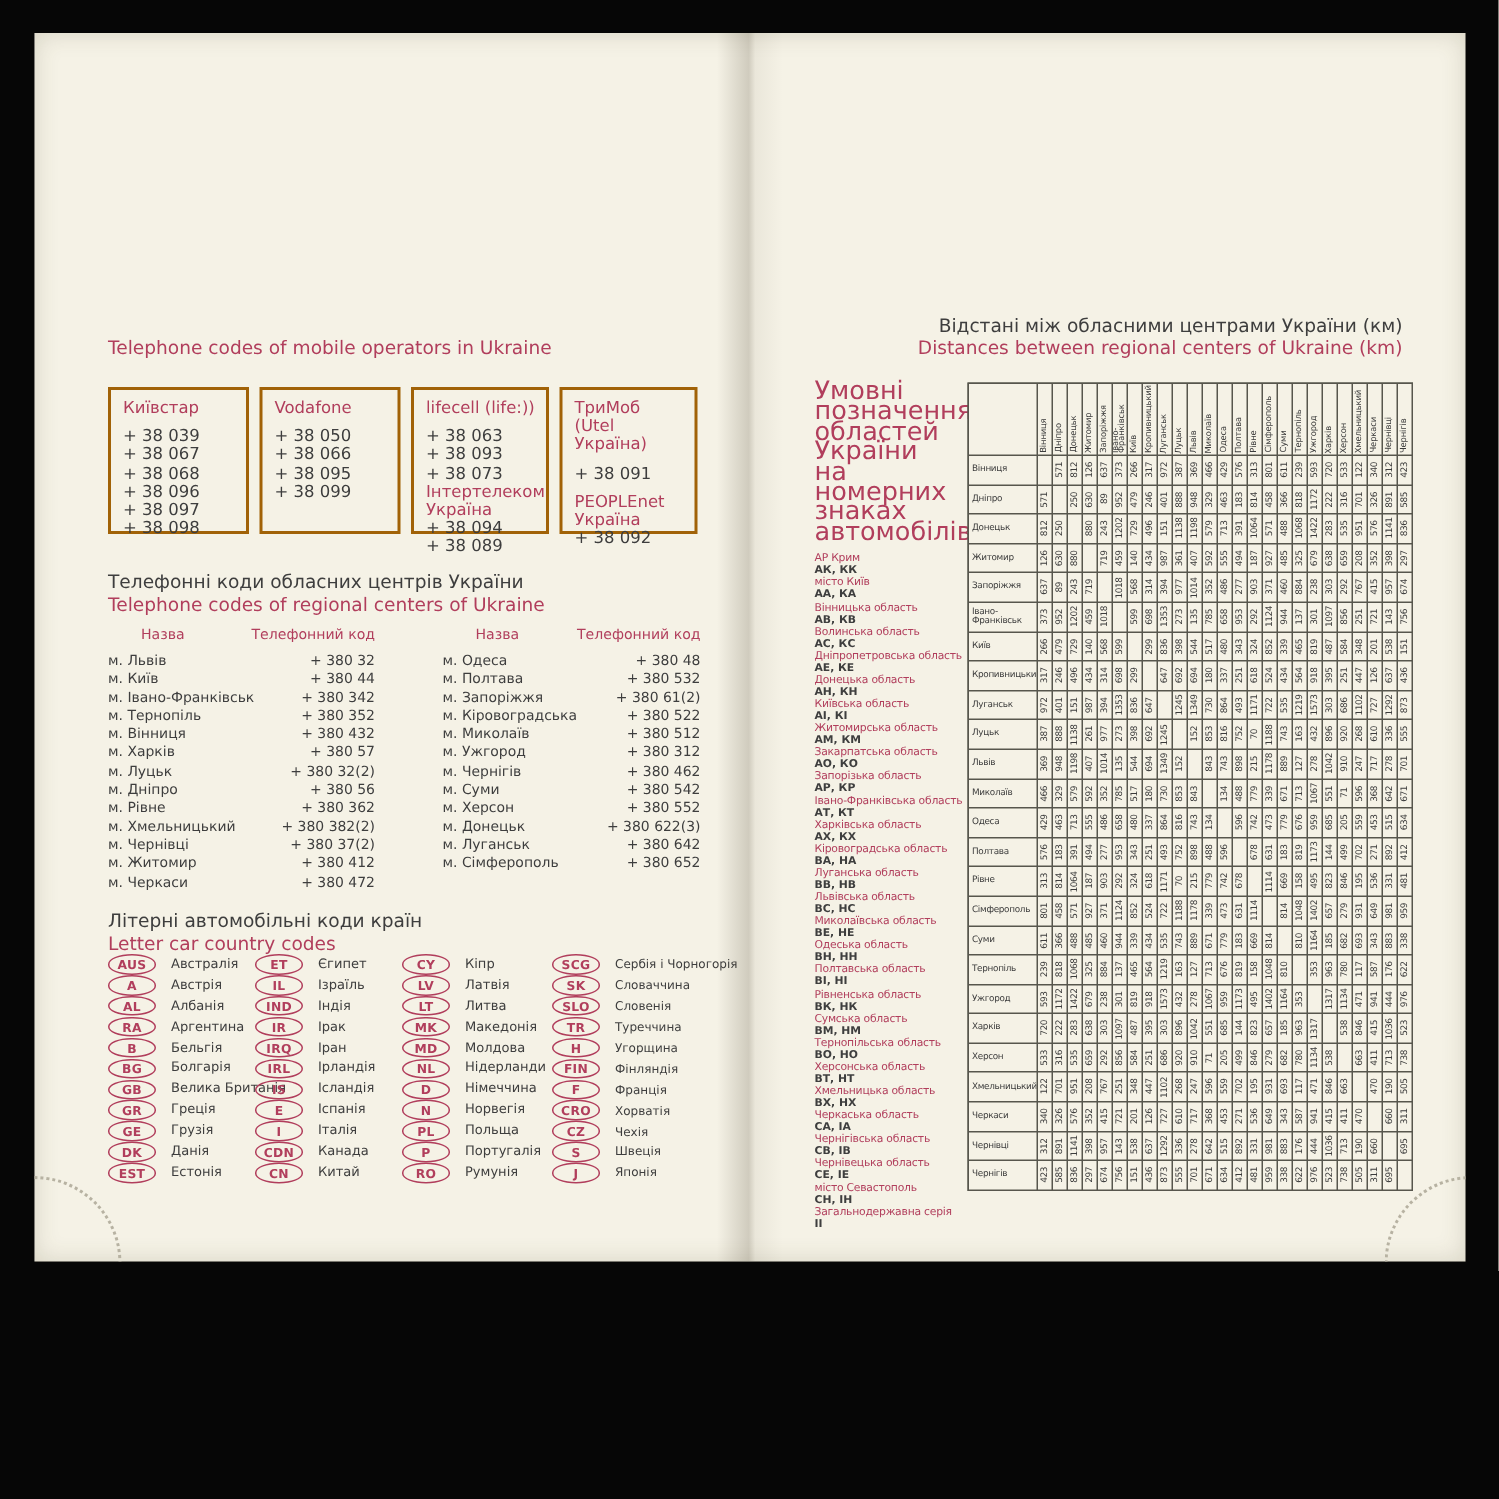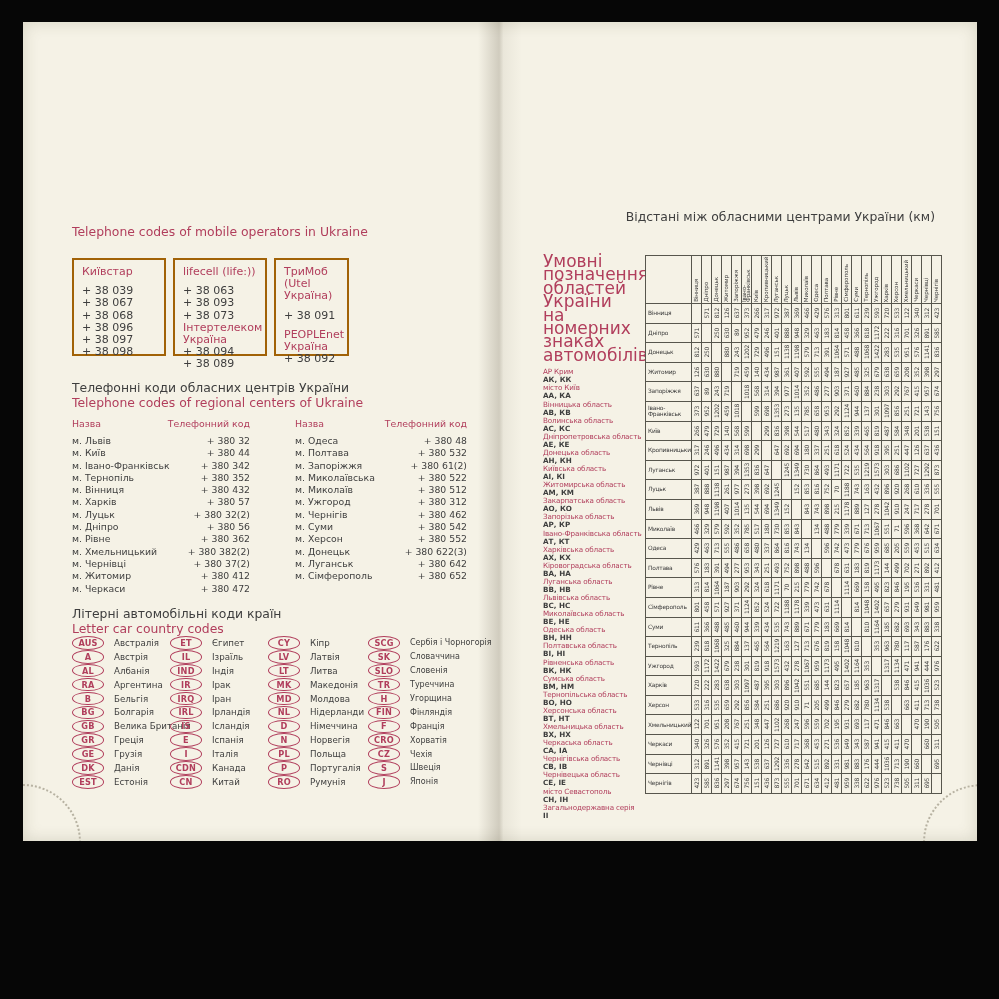--- a/index.html
+++ b/index.html
@@ -425,6 +425,7 @@
 
   <div class="page right">
     <div class="h-uk pos-dist-title">Відстані між обласними центрами України (км)</div>
+    <div class="h-en pos-dist-sub">Distances between regional centers of Ukraine (km)</div>
     <div class="pos-legend" id="legend">
         <div class="legend-head">
           <div>Умовні</div>

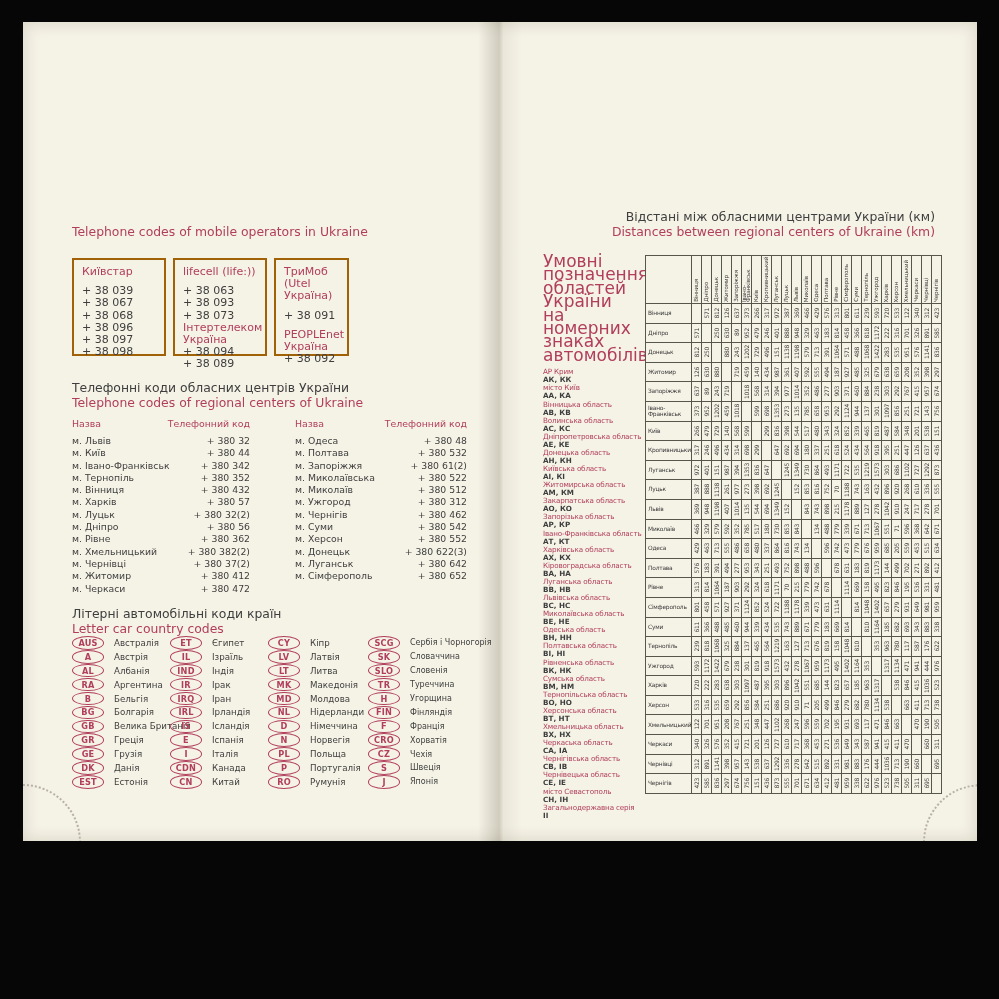--- a/index.html
+++ b/index.html
@@ -98,6 +98,13 @@
           <div class="op-line">+ 38 098</div>
         </div>
         <div class="op-box">
+          <div class="op-line red">Vodafone</div>
+          <div class="op-line gap">+ 38 050</div>
+          <div class="op-line">+ 38 066</div>
+          <div class="op-line">+ 38 095</div>
+          <div class="op-line">+ 38 099</div>
+        </div>
+        <div class="op-box">
           <div class="op-line red">lifecell (life:))</div>
           <div class="op-line gap">+ 38 063</div>
           <div class="op-line">+ 38 093</div>

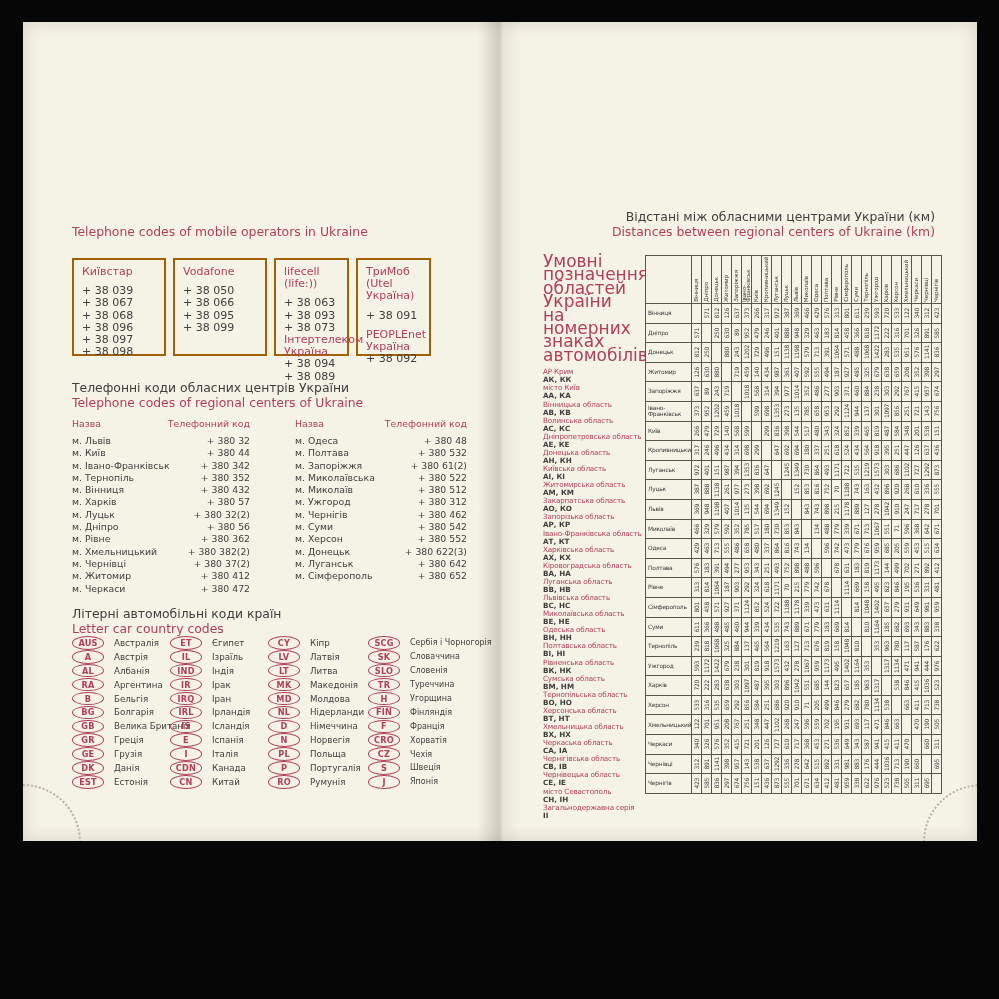--- a/index.html
+++ b/index.html
@@ -25,7 +25,7 @@
   .pos-boxes{position:absolute;left:49px;top:236px;display:flex;gap:7px;}
   .op-box{width:94px;height:98px;box-sizing:border-box;border:2px solid #a16207;background:transparent;
           padding:6px 7px 0 8px;font-size:11px;line-height:12.2px;color:#3e3e3e;}
-  .op-box:nth-child(3),.op-box:nth-child(4){width:75px;}
+  .op-box:nth-child(3),.op-box:nth-child(4){width:92px;}
   .op-line.red{color:#b13e5c;}
   .op-line.gap{margin-top:7px;}
 

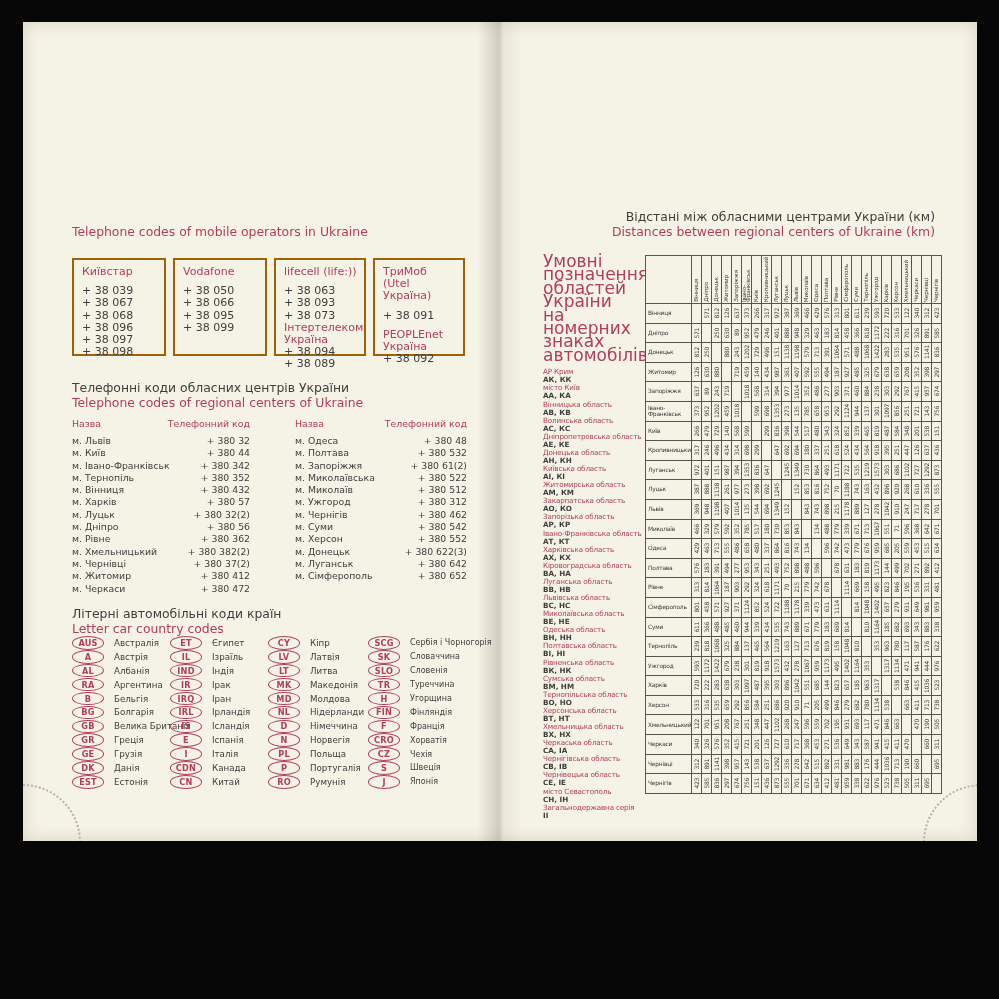--- a/index.html
+++ b/index.html
@@ -37,7 +37,7 @@
   .phone-col.col0{left:0;width:178px;}
   .phone-col.col1{left:223px;width:172px;}
   .phone-head{display:flex;justify-content:space-between;font-size:9.4px;margin-bottom:6px;}
-  .phone-head .red{color:#b13e5c;}
+  .phone-head .red{color:#b13e5c;margin-left:22px;}
   .phone-row{display:flex;justify-content:space-between;font-size:9.3px;line-height:12.3px;color:#3e3e3e;}
   .pcode{white-space:nowrap;}
 

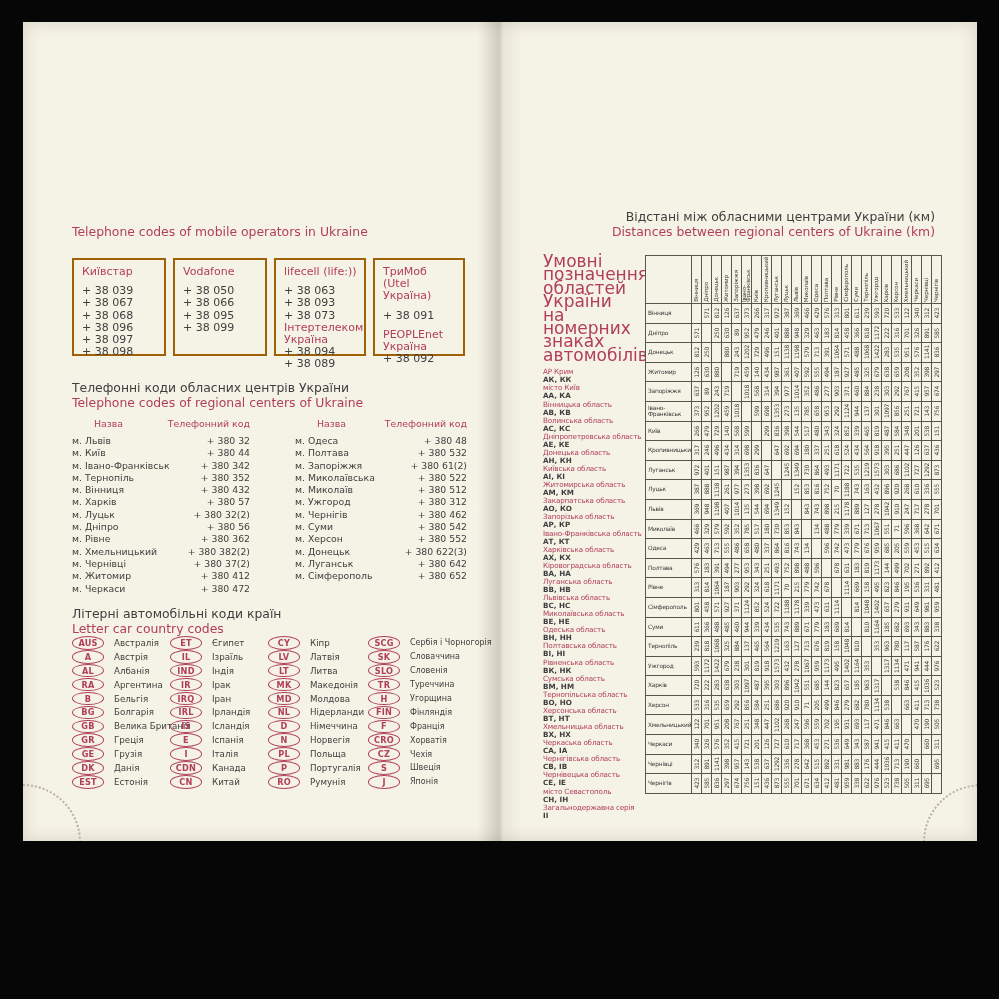--- a/index.html
+++ b/index.html
@@ -202,7 +202,7 @@
             <span class="pcode">+ 380 61(2)</span>
           </div>
           <div class="phone-row">
-            <span class="pname">м. Миколаївська</span>
+            <span class="pname">м. Кіровоградська</span>
             <span class="pcode">+ 380 522</span>
           </div>
           <div class="phone-row">

